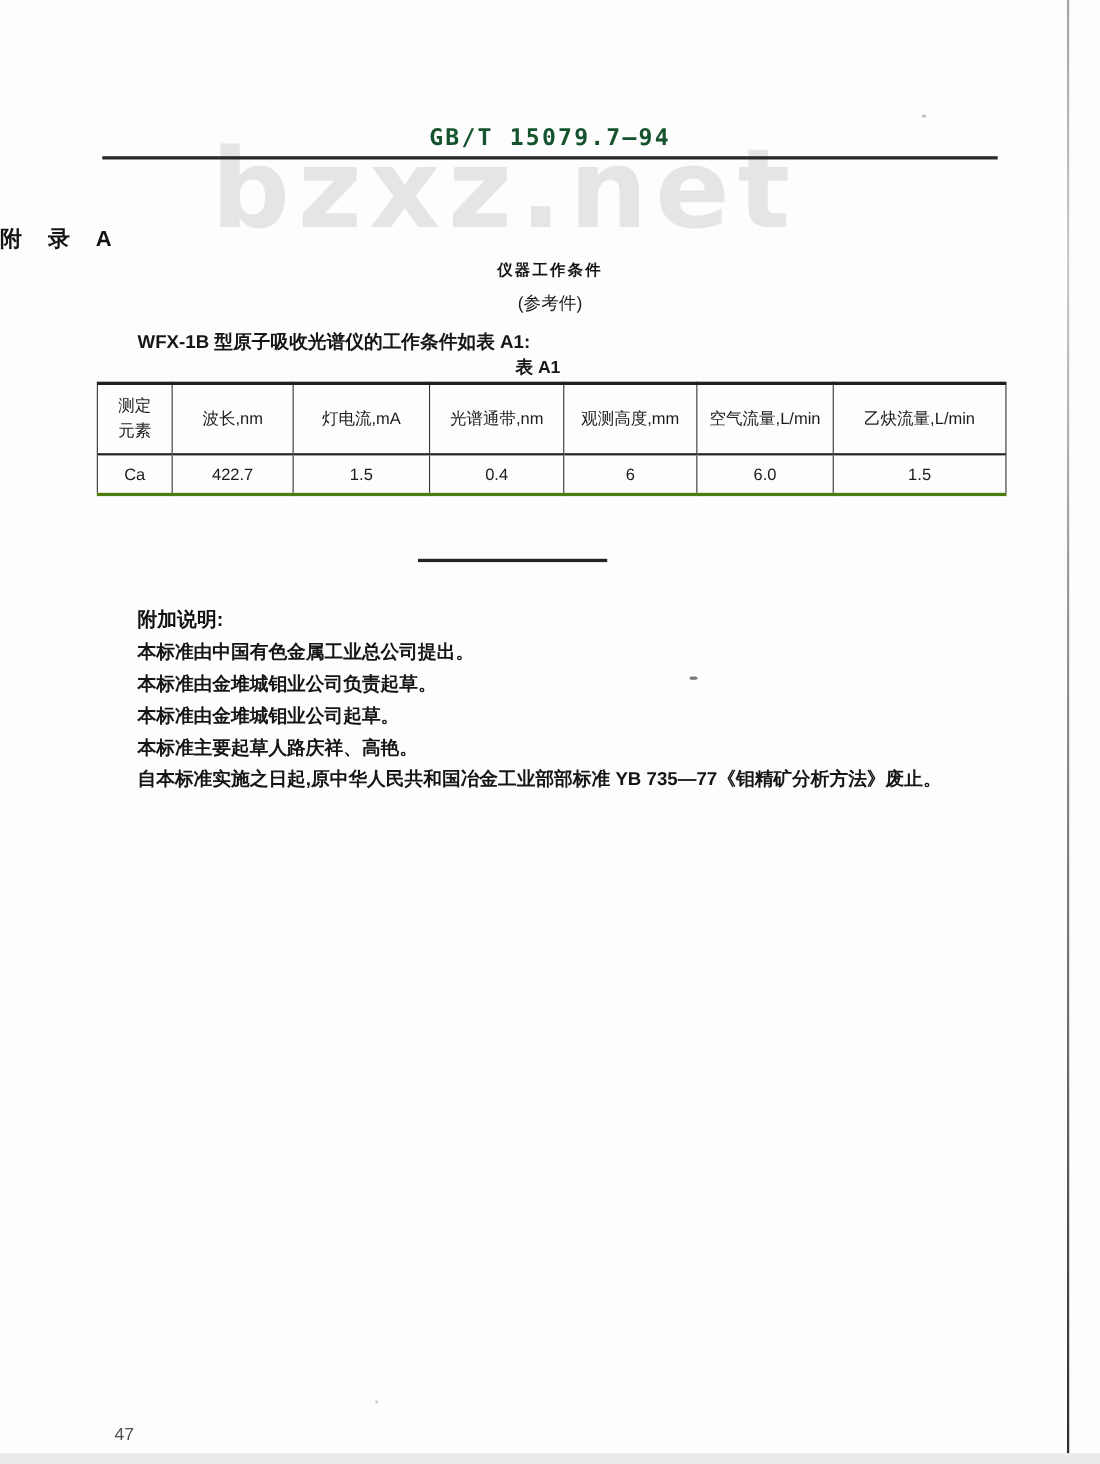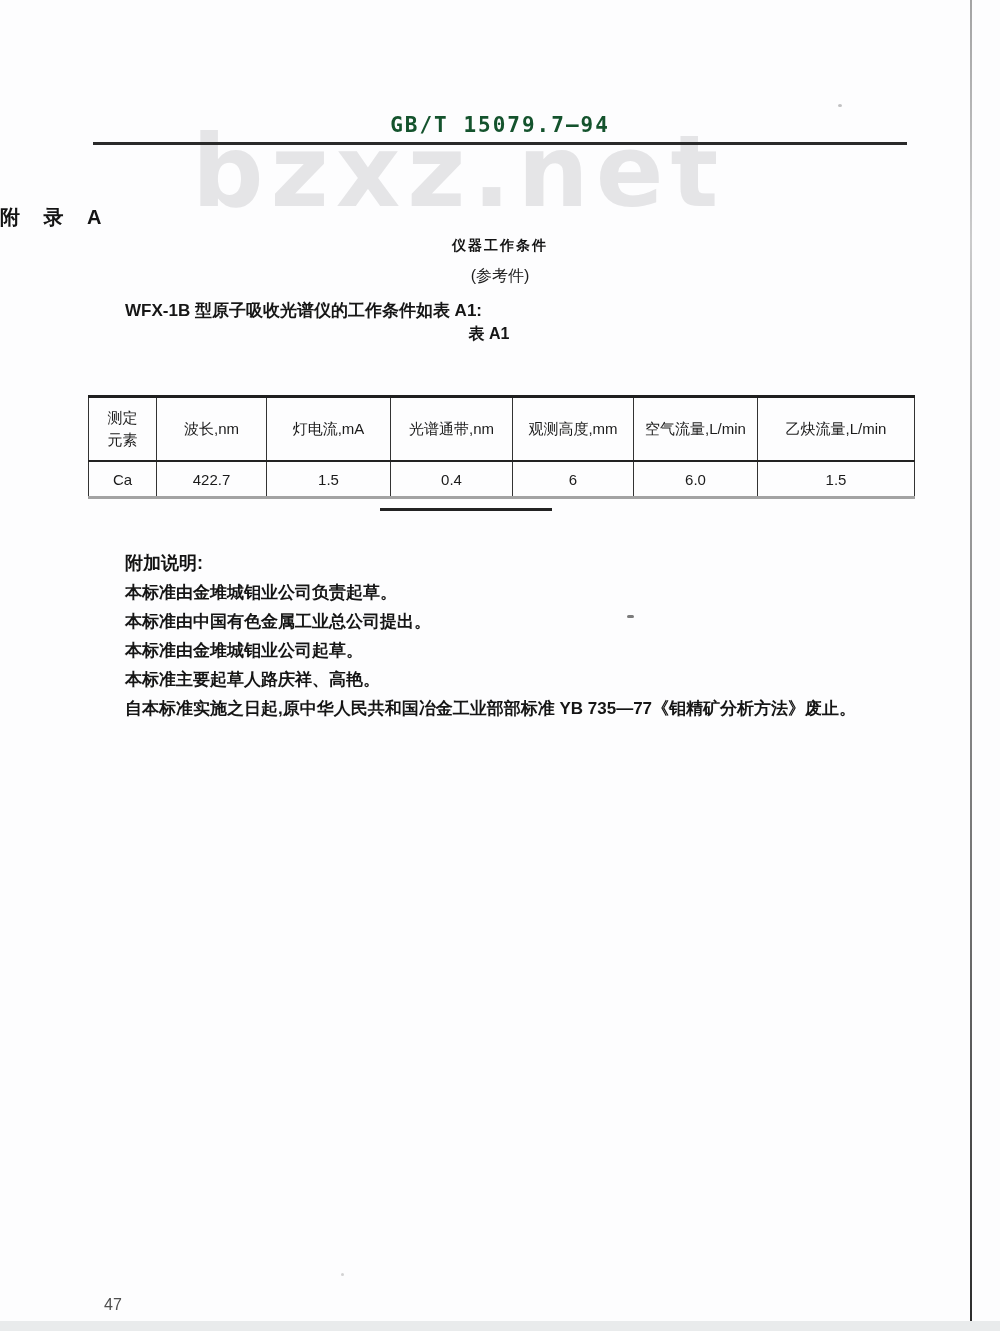--- a/index.html
+++ b/index.html
@@ -66,8 +66,8 @@
   table.a1 {
     position:absolute; left:88px; top:347px; width:826px;
     border-collapse:collapse; table-layout:fixed; z-index:1;
-    border-top:3px solid #1f1f1f; border-bottom:3px solid #a3a3a3;
-    font-size:15px; color:#1b1b1b;margin-top:48px;
+    border-top:3px solid #1f1f1f; border-bottom:3px solid #4d7c0f;
+    font-size:15px; color:#1b1b1b;
   }
   table.a1 th, table.a1 td {
     border:1.5px solid #333; text-align:center; vertical-align:middle;

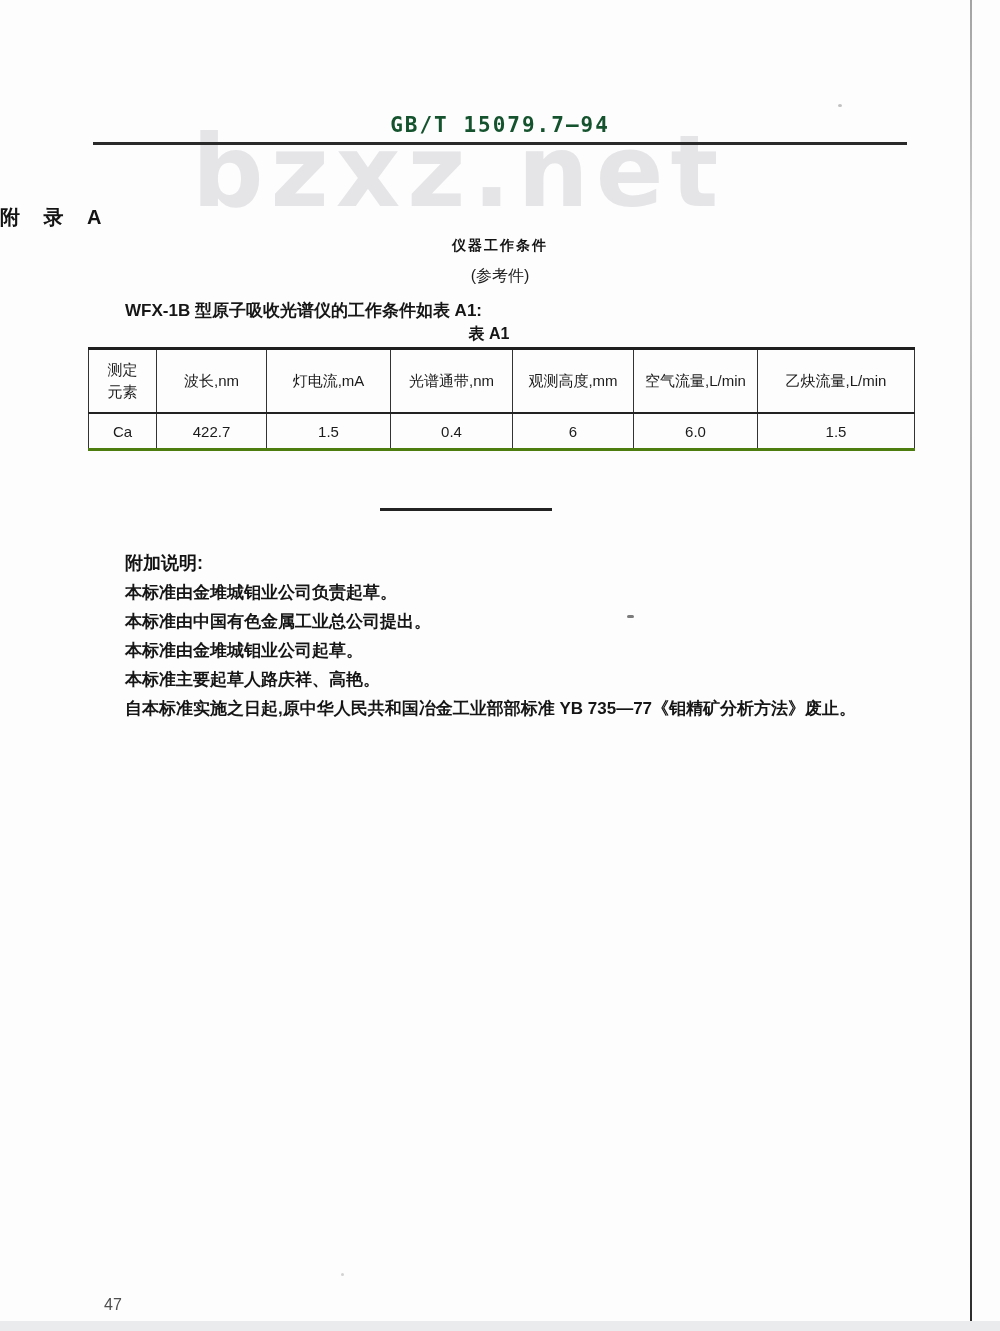--- a/index.html
+++ b/index.html
@@ -151,8 +151,8 @@
 
   <div class="notes-heading">附加说明:</div>
   <div class="notes">
+    <div>本标准由中国有色金属工业总公司提出。</div>
     <div>本标准由金堆城钼业公司负责起草。</div>
-    <div>本标准由中国有色金属工业总公司提出。</div>
     <div>本标准由金堆城钼业公司起草。</div>
     <div>本标准主要起草人路庆祥、高艳。</div>
     <div>自本标准实施之日起,原中华人民共和国冶金工业部部标准 YB 735—77《钼精矿分析方法》废止。</div>

